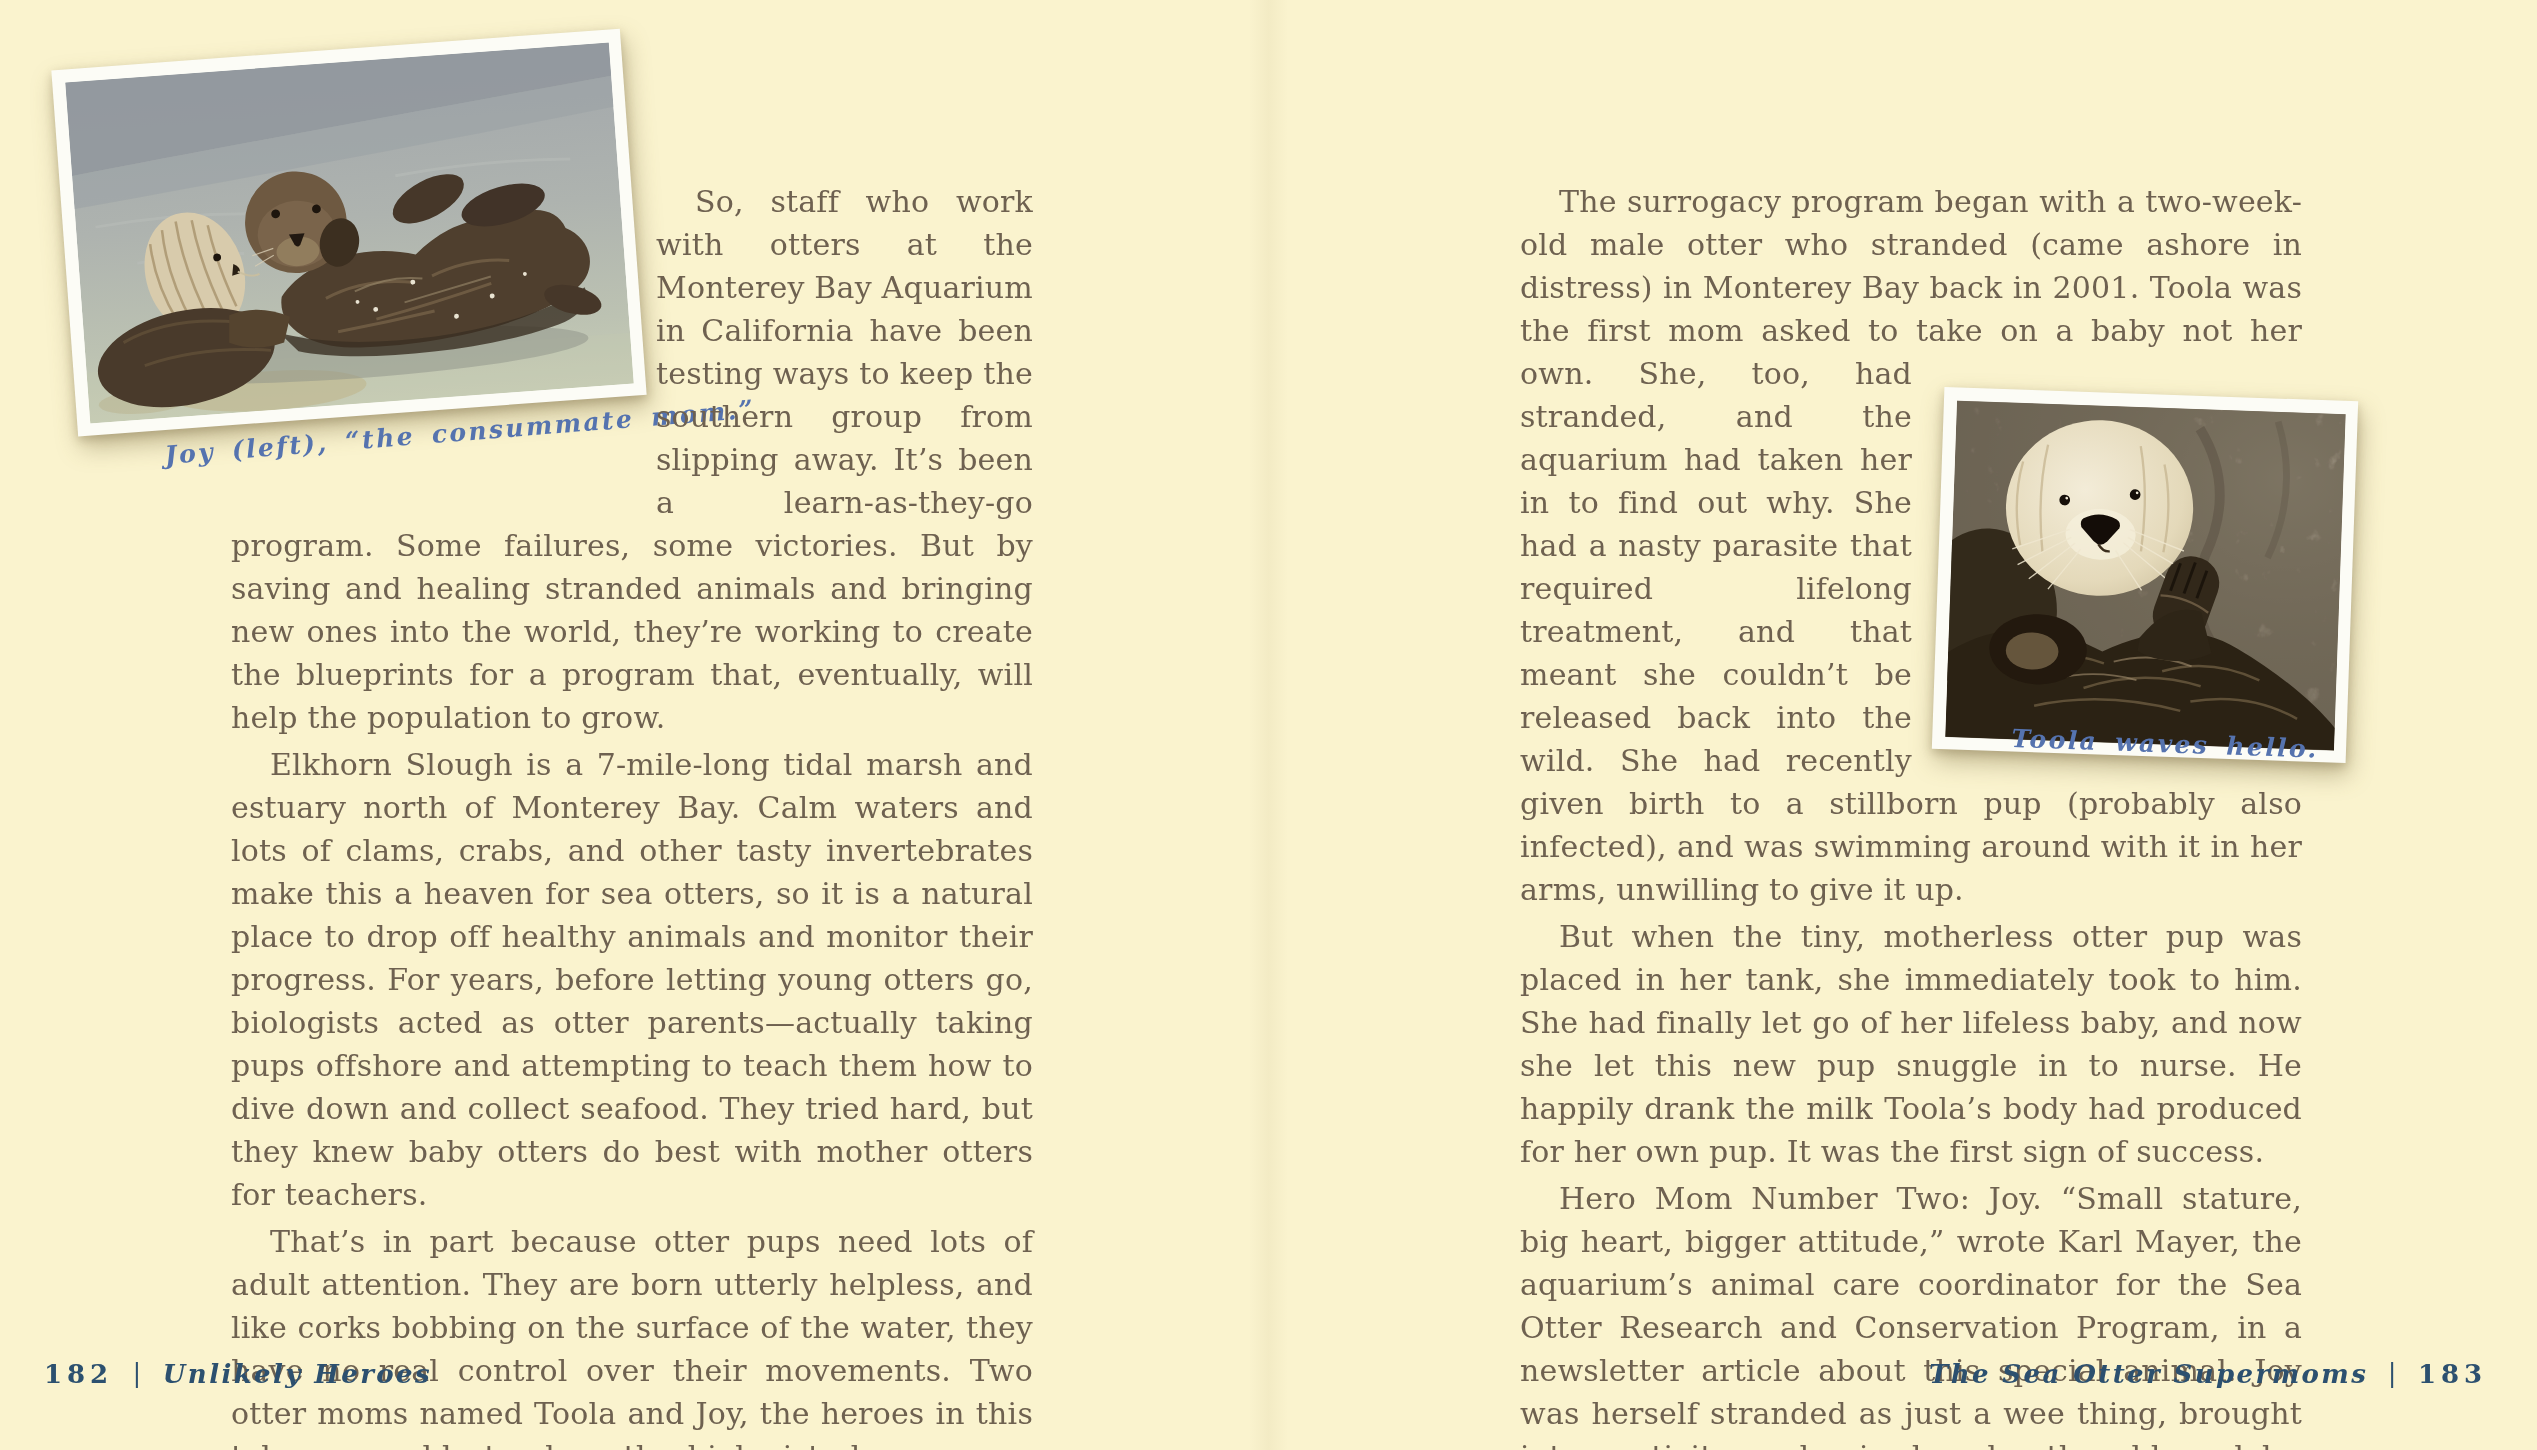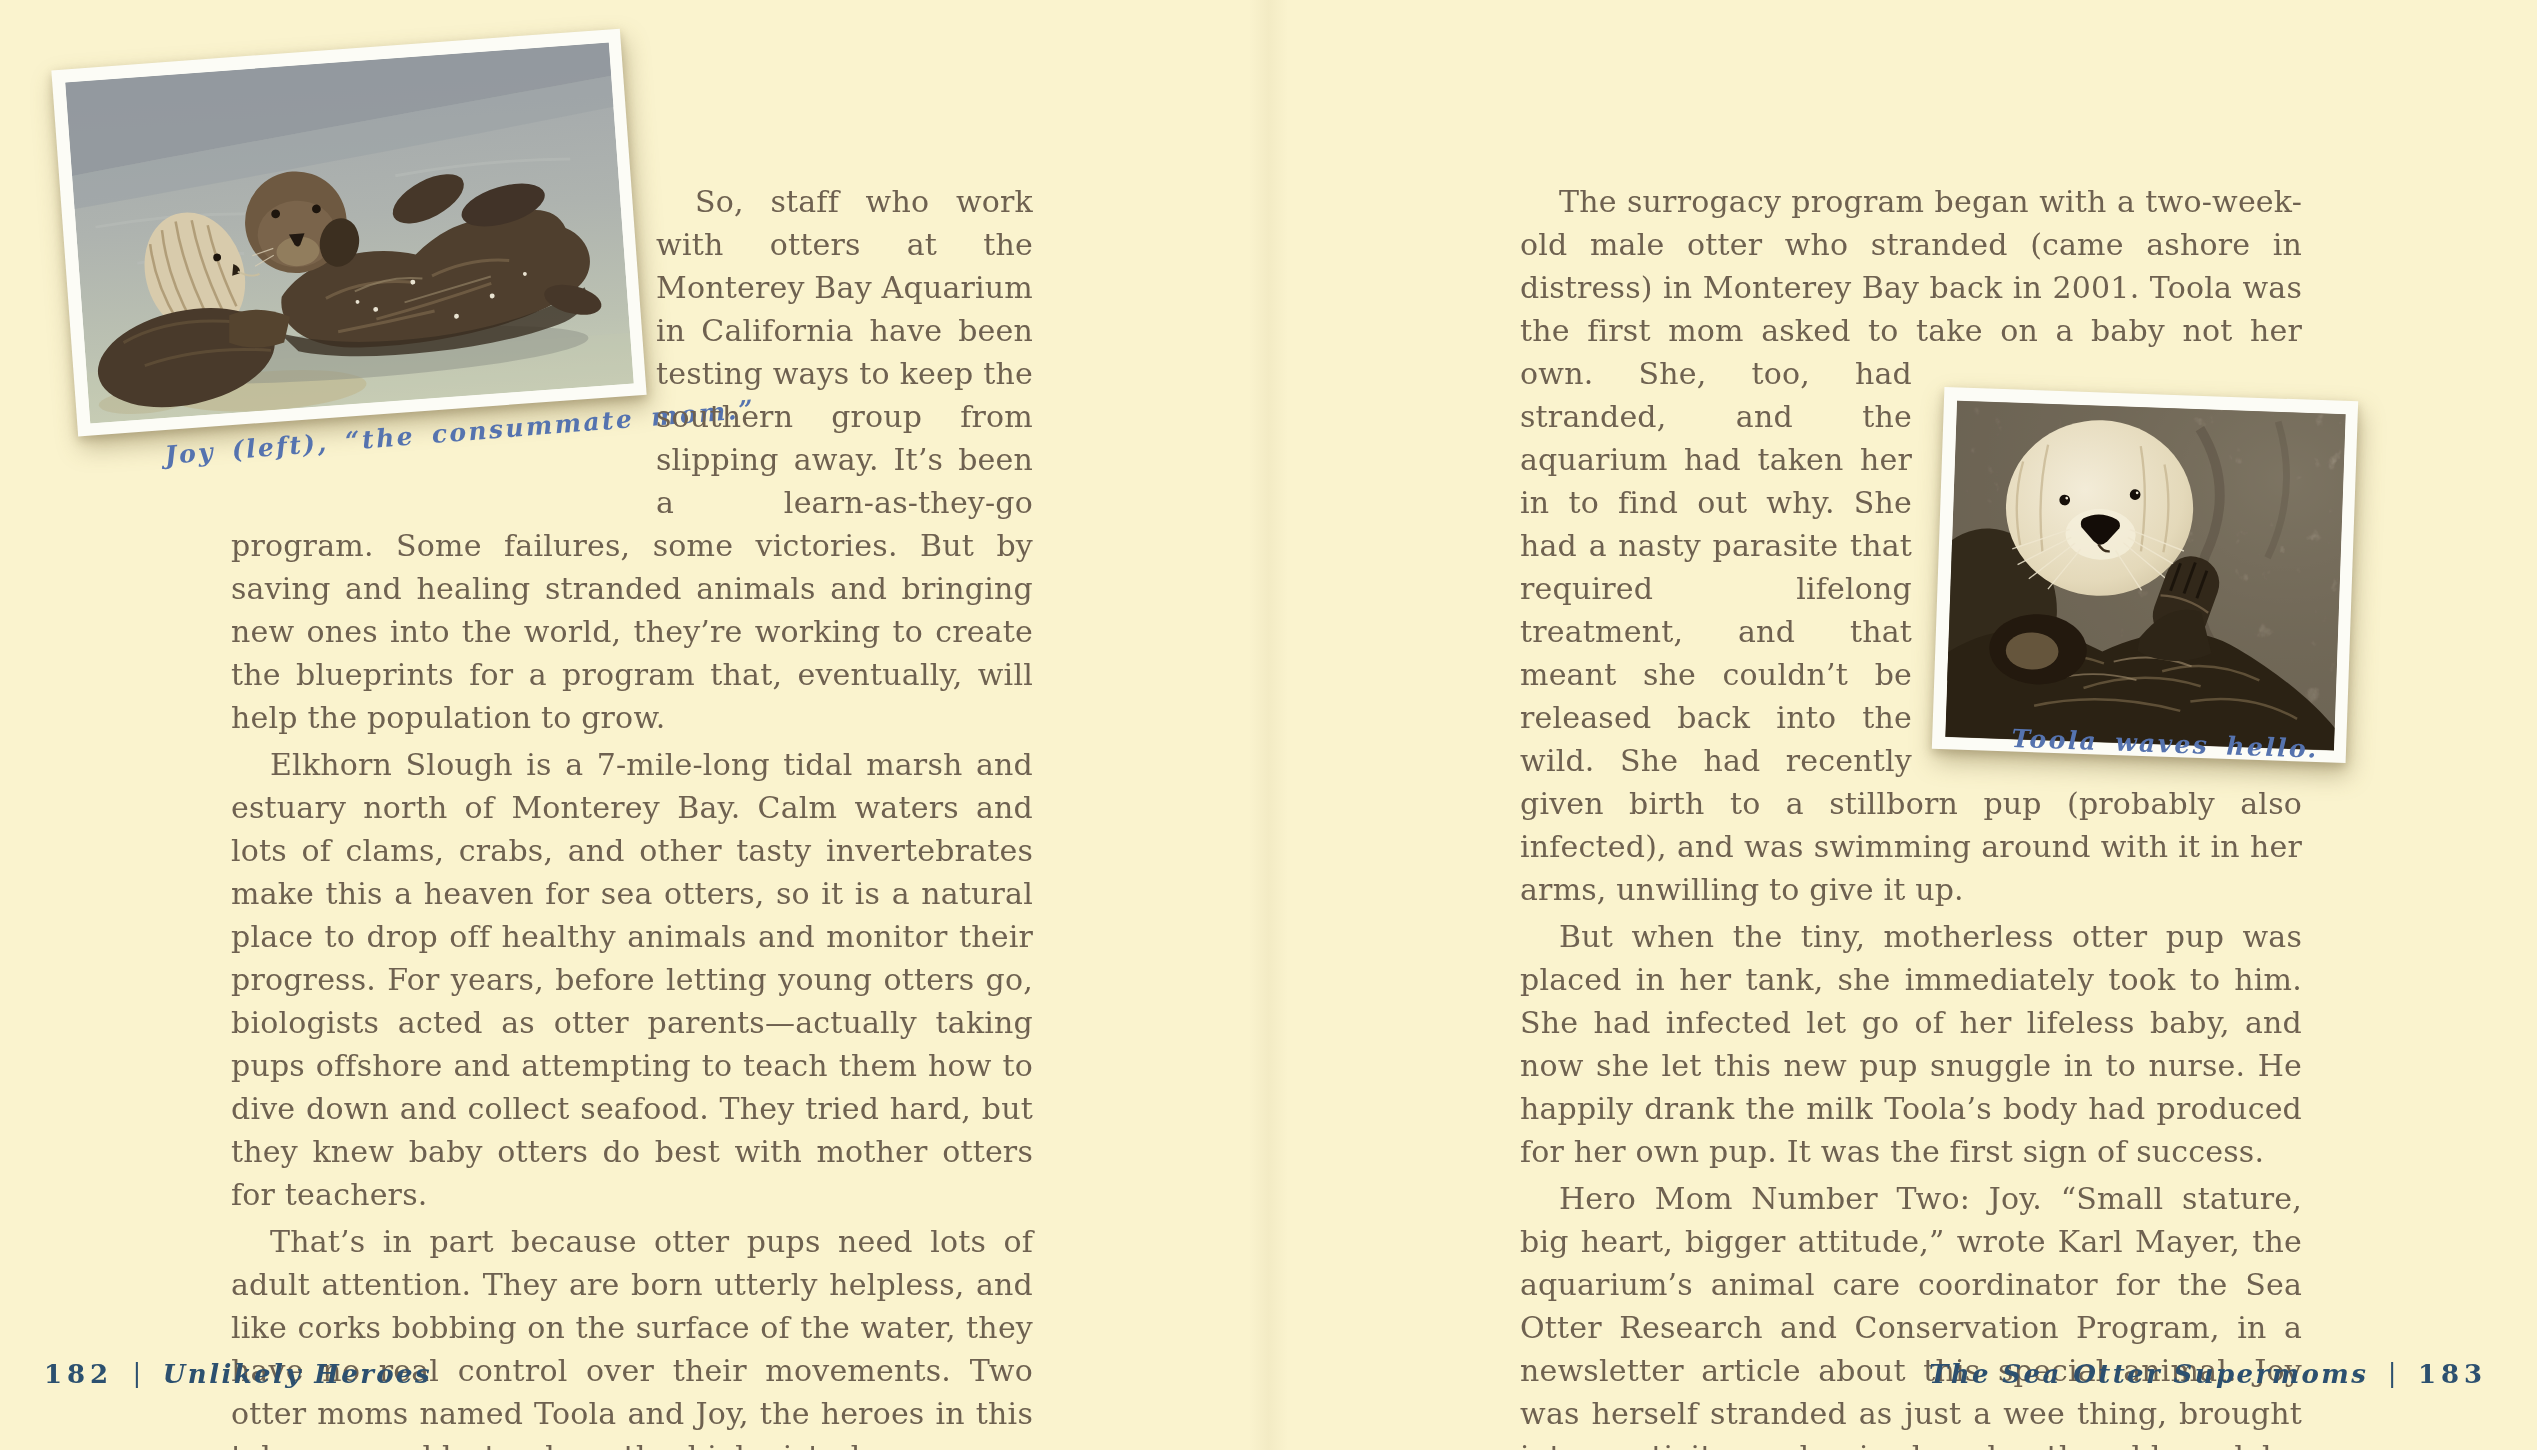--- a/index.html
+++ b/index.html
@@ -152,7 +152,7 @@
     <div class="textblock textblock-right">
       <span class="wrap-spacer-right"></span>
       <p>The surrogacy program began with a two-week-old male otter who stranded (came ashore in distress) in Monterey Bay back in 2001. Toola was the first mom asked to take on a baby not her own. She, too, had stranded, and the aquarium had taken her in to find out why. She had a nasty parasite that required lifelong treatment, and that meant she couldn’t be released back into the wild. She had recently given birth to a stillborn pup (probably also infected), and was swimming around with it in her arms, unwilling to give it up.</p>
-      <p>But when the tiny, motherless otter pup was placed in her tank, she immediately took to him. She had infected let go of her lifeless baby, and now she let this new pup snuggle in to nurse. He happily drank the milk Toola’s body had produced for her own pup. It was the first sign of success.</p>
+      <p>But when the tiny, motherless otter pup was placed in her tank, she immediately took to him. She had finally let go of her lifeless baby, and now she let this new pup snuggle in to nurse. He happily drank the milk Toola’s body had produced for her own pup. It was the first sign of success.</p>
       <p>Hero Mom Number Two: Joy. “Small stature, big heart, bigger attitude,” wrote Karl Mayer, the aquarium’s animal care coordinator for the Sea Otter Research and Conservation Program, in a newsletter article about this special animal. Joy was herself stranded as just a wee thing, brought into captivity, and raised under the old model—with people teaching her how to be wild—then released. But she was too accepting of people for her own</p>
     </div>
 

